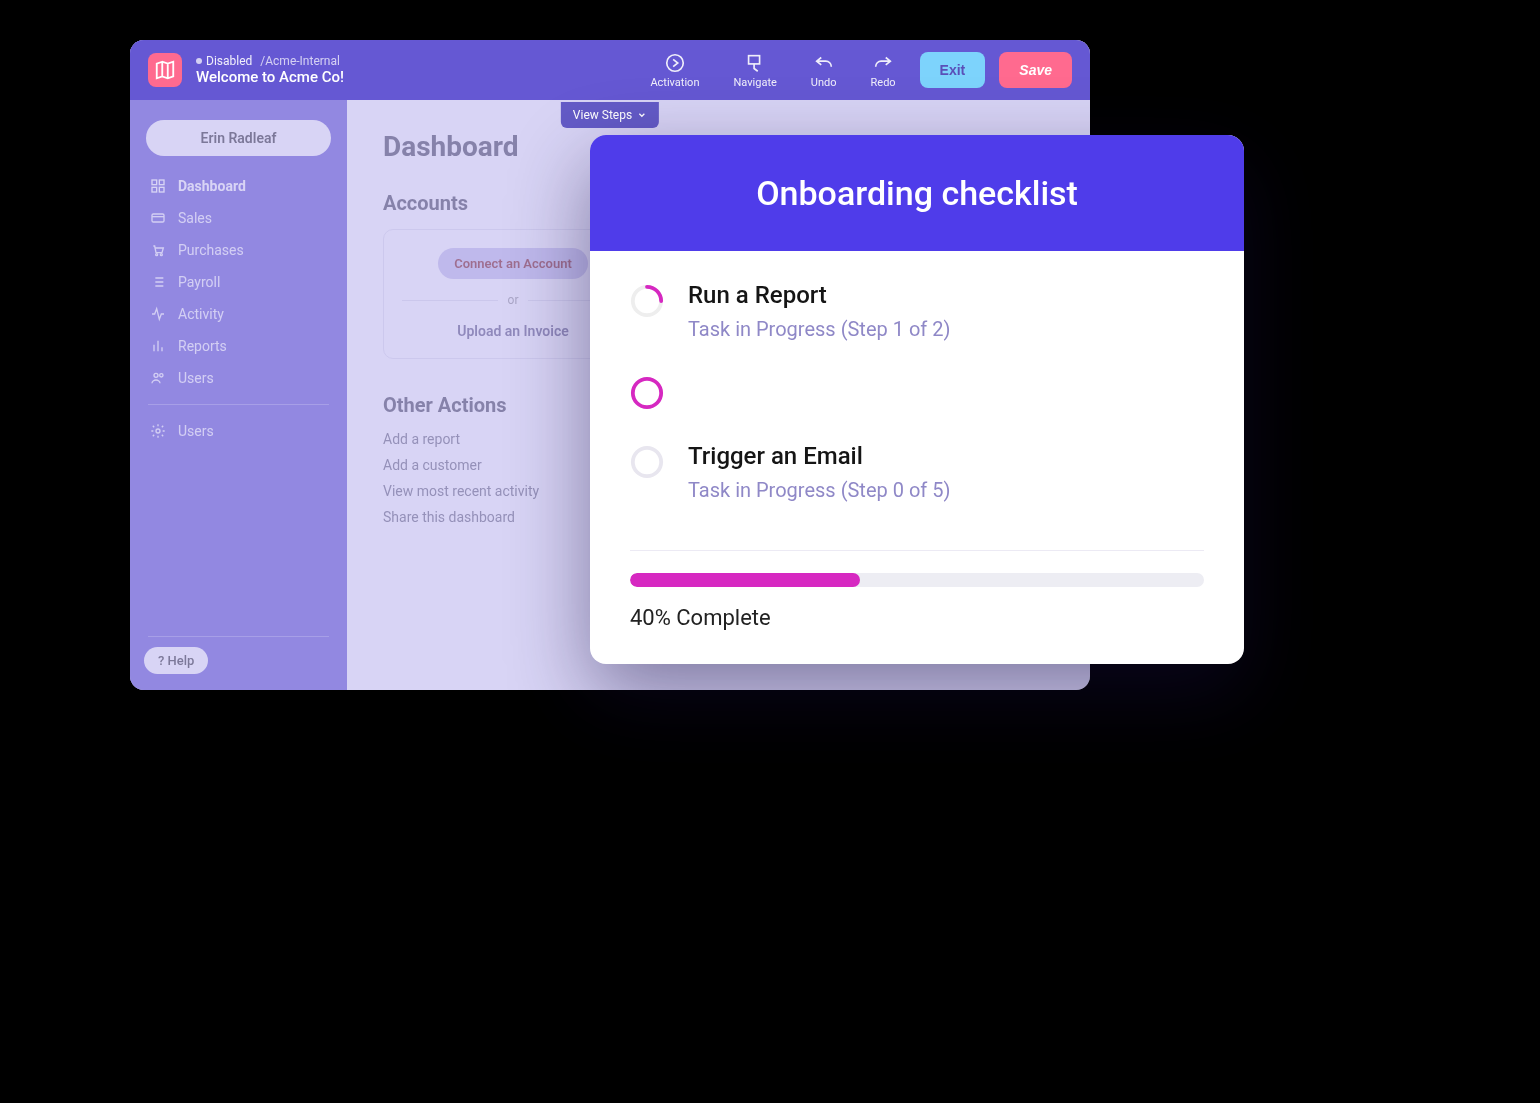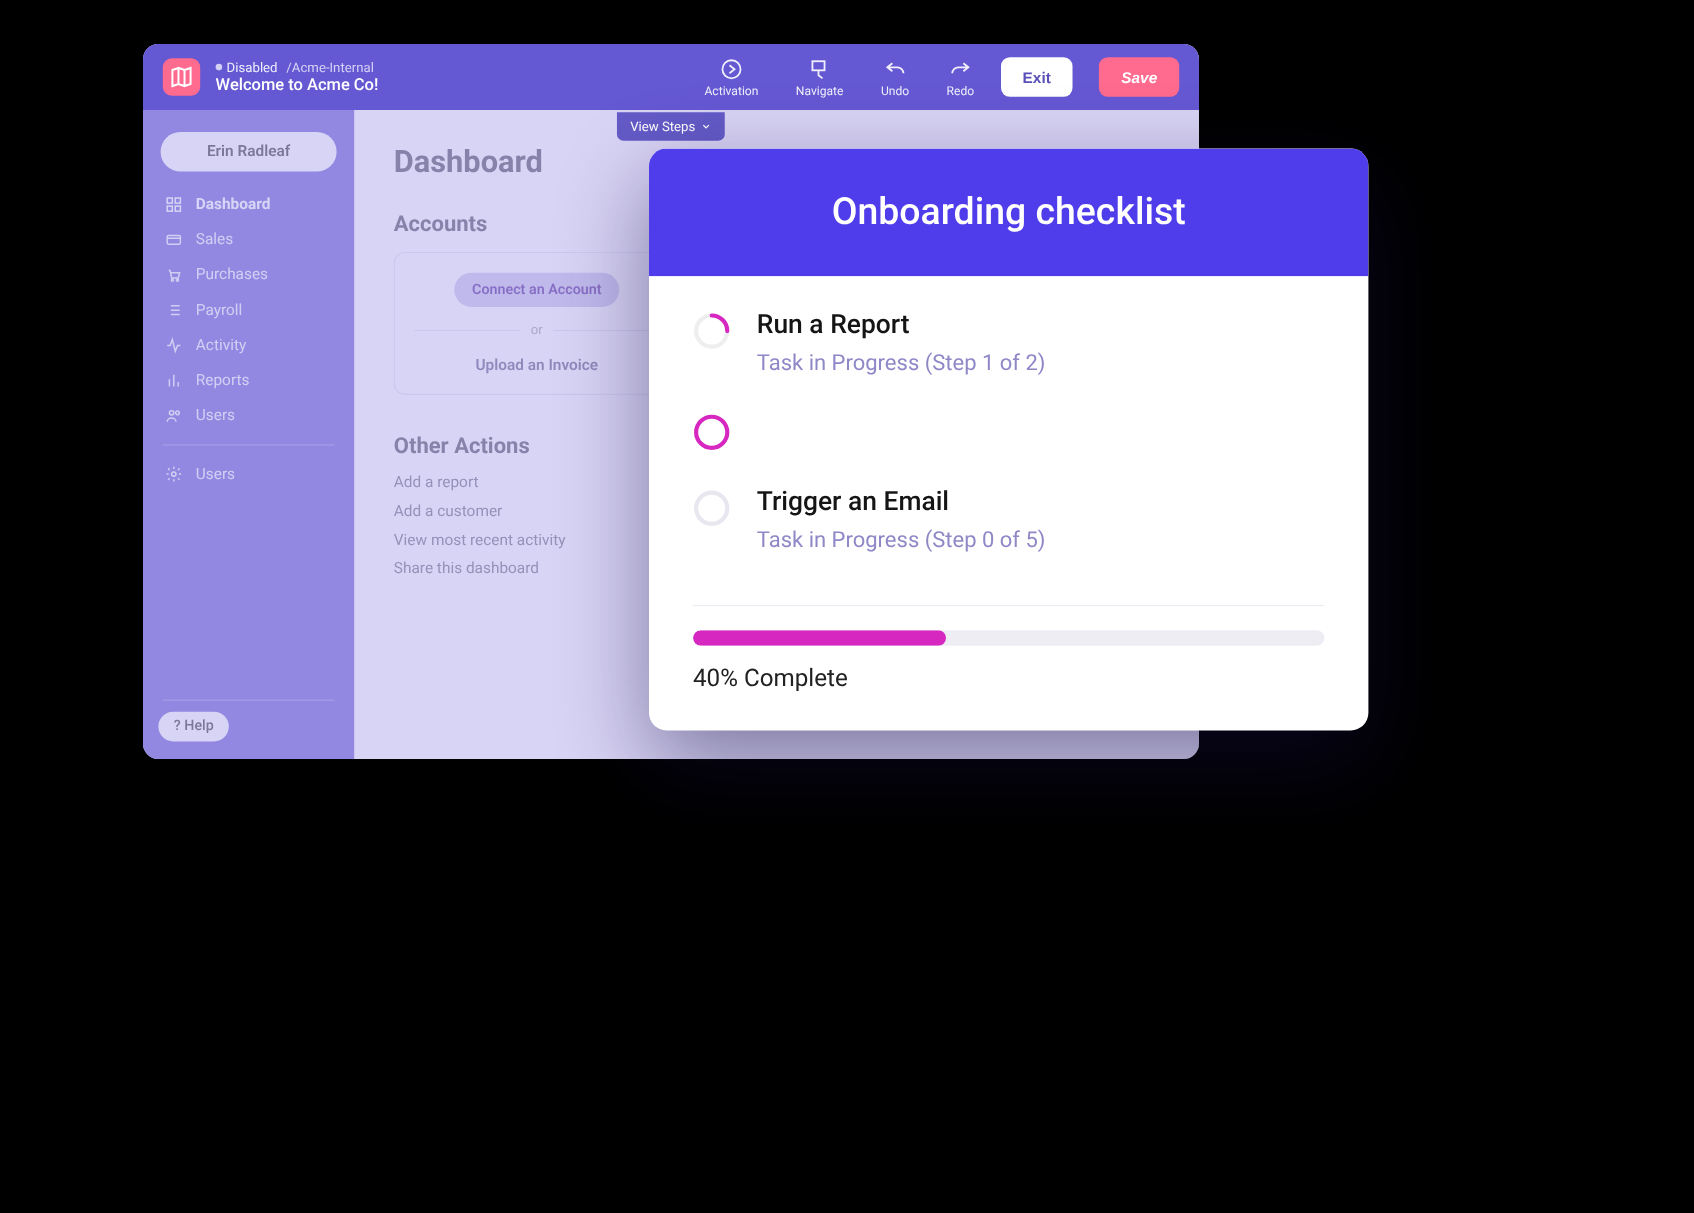--- a/index.html
+++ b/index.html
@@ -58,7 +58,7 @@
   .hdr-action { display:flex; flex-direction:column; align-items:center; gap:2px; font-size:11px; opacity:.9; padding:0 10px; cursor:pointer;}
   .hdr-action svg { width:22px;height:22px; stroke:#fff; fill:none; stroke-width:1.8;}
   .hdr-btn { border:none; border-radius:8px; padding:10px 20px; font-size:14px; font-weight:600; cursor:pointer;}
-  .hdr-exit { background:#ffffff; color:#5a4fb8; margin-right:10px;}
+  .hdr-exit { background:#7dd3fc; color:#5a4fb8; }
   .hdr-save { background:#ff6a8f; color:#fff;font-style:italic;}
 
   

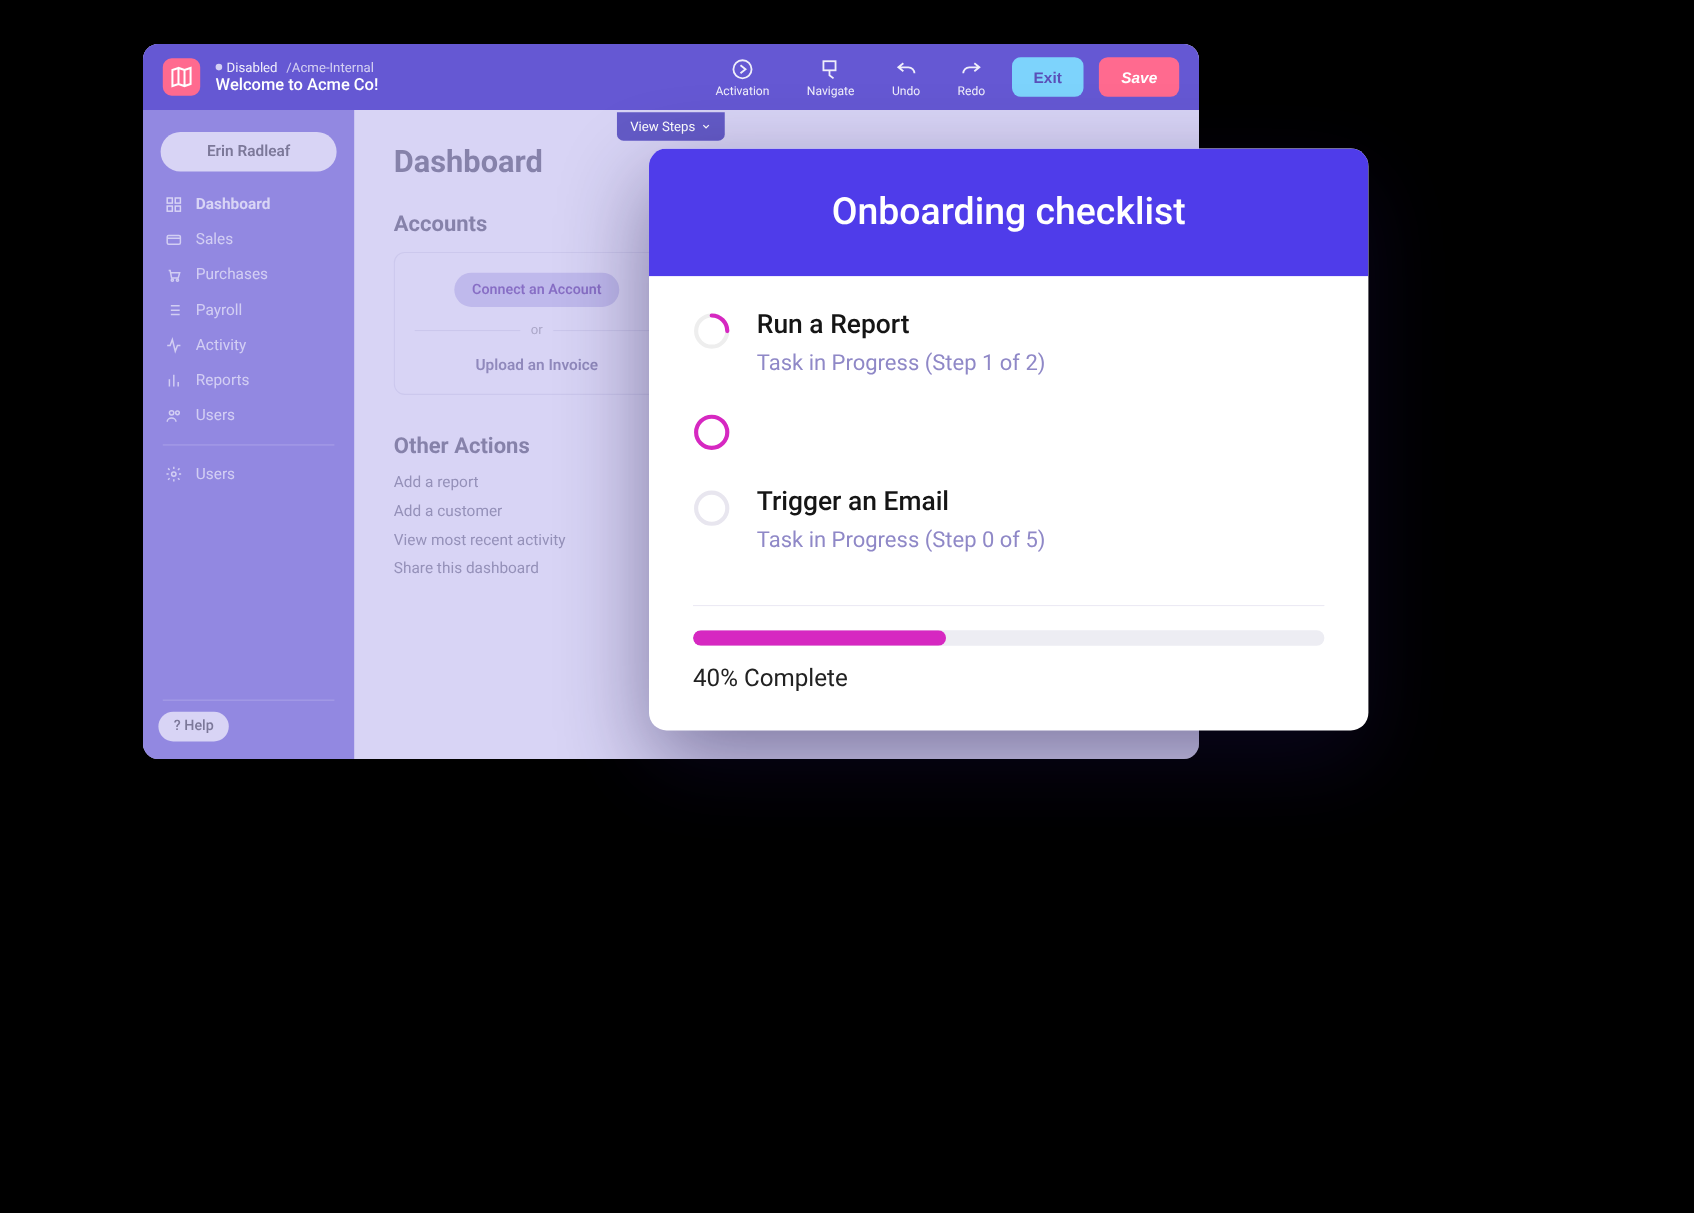--- a/index.html
+++ b/index.html
@@ -63,7 +63,7 @@
 
   
   .sidebar {
-    width:192px;
+    width:217px;
     background:#6558d3;
     padding-top:72px;
     display:flex; flex-direction:column;

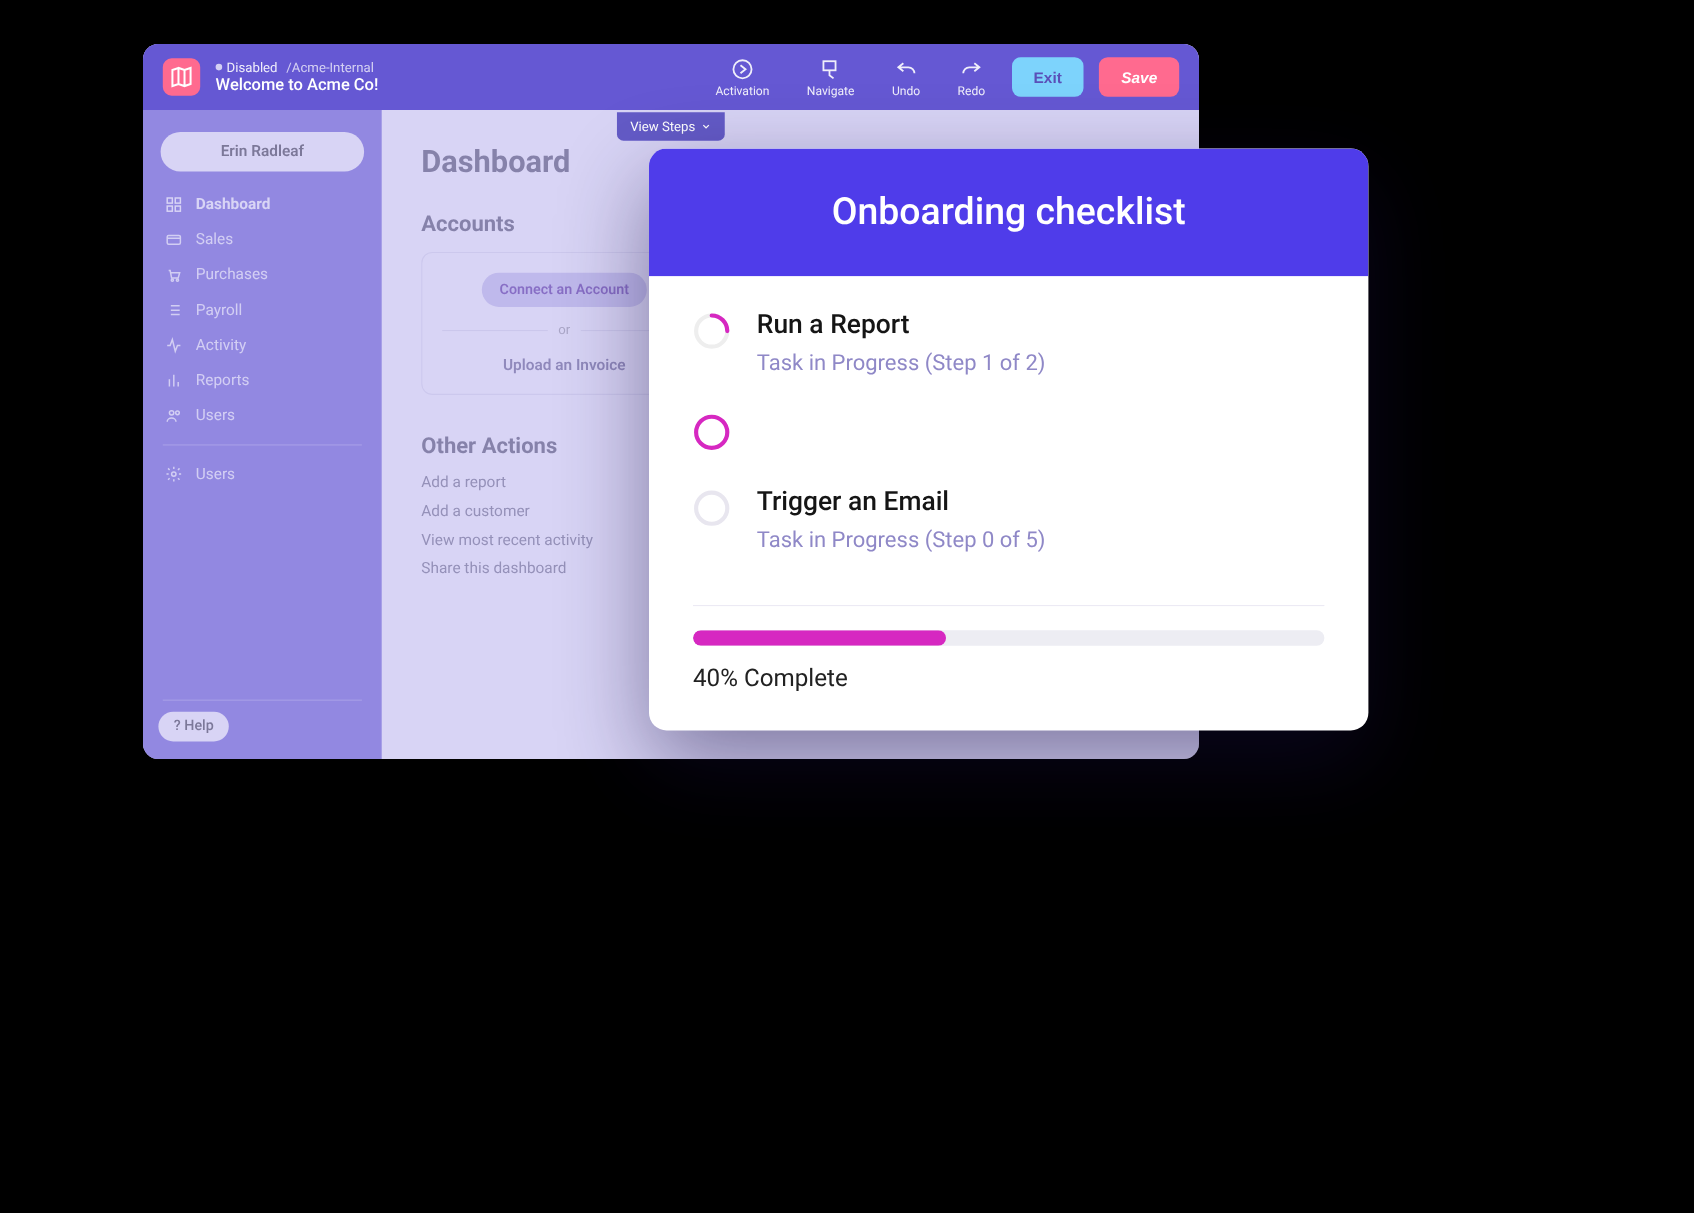--- a/index.html
+++ b/index.html
@@ -131,7 +131,7 @@
   .connect-btn {
     display:inline-block;
     background:#c8c3ea;
-    color:#4c1d95;
+    color:#7f1d1d;
     border-radius:999px;
     padding:8px 16px; font-size:13px; font-weight:600;
     cursor:pointer;

